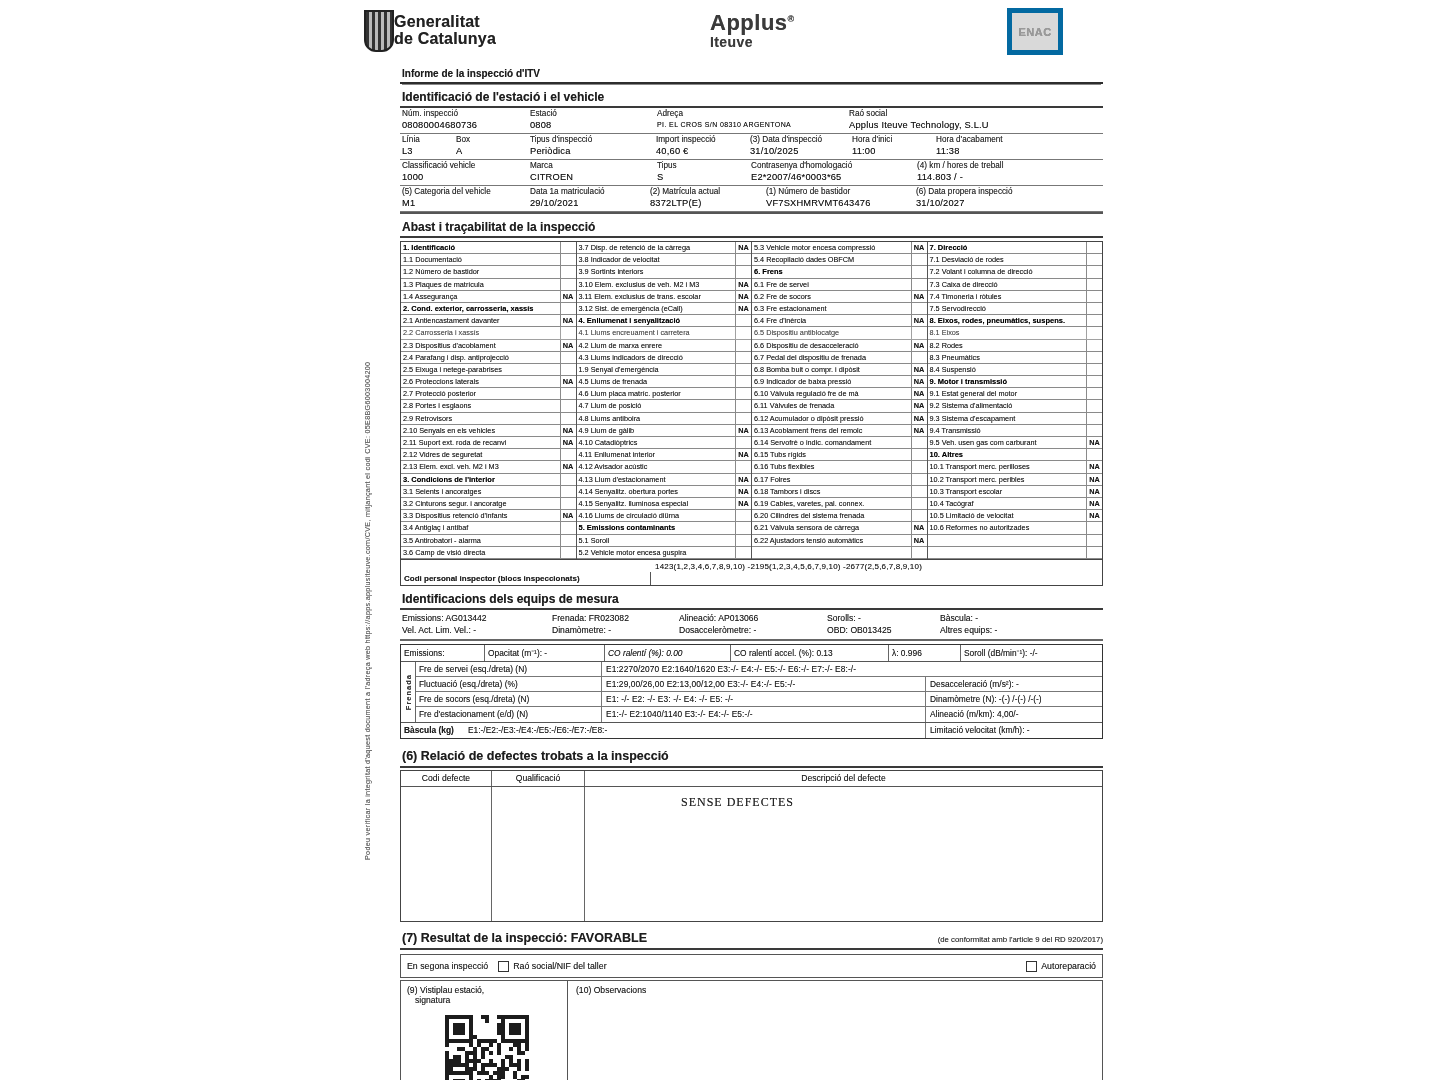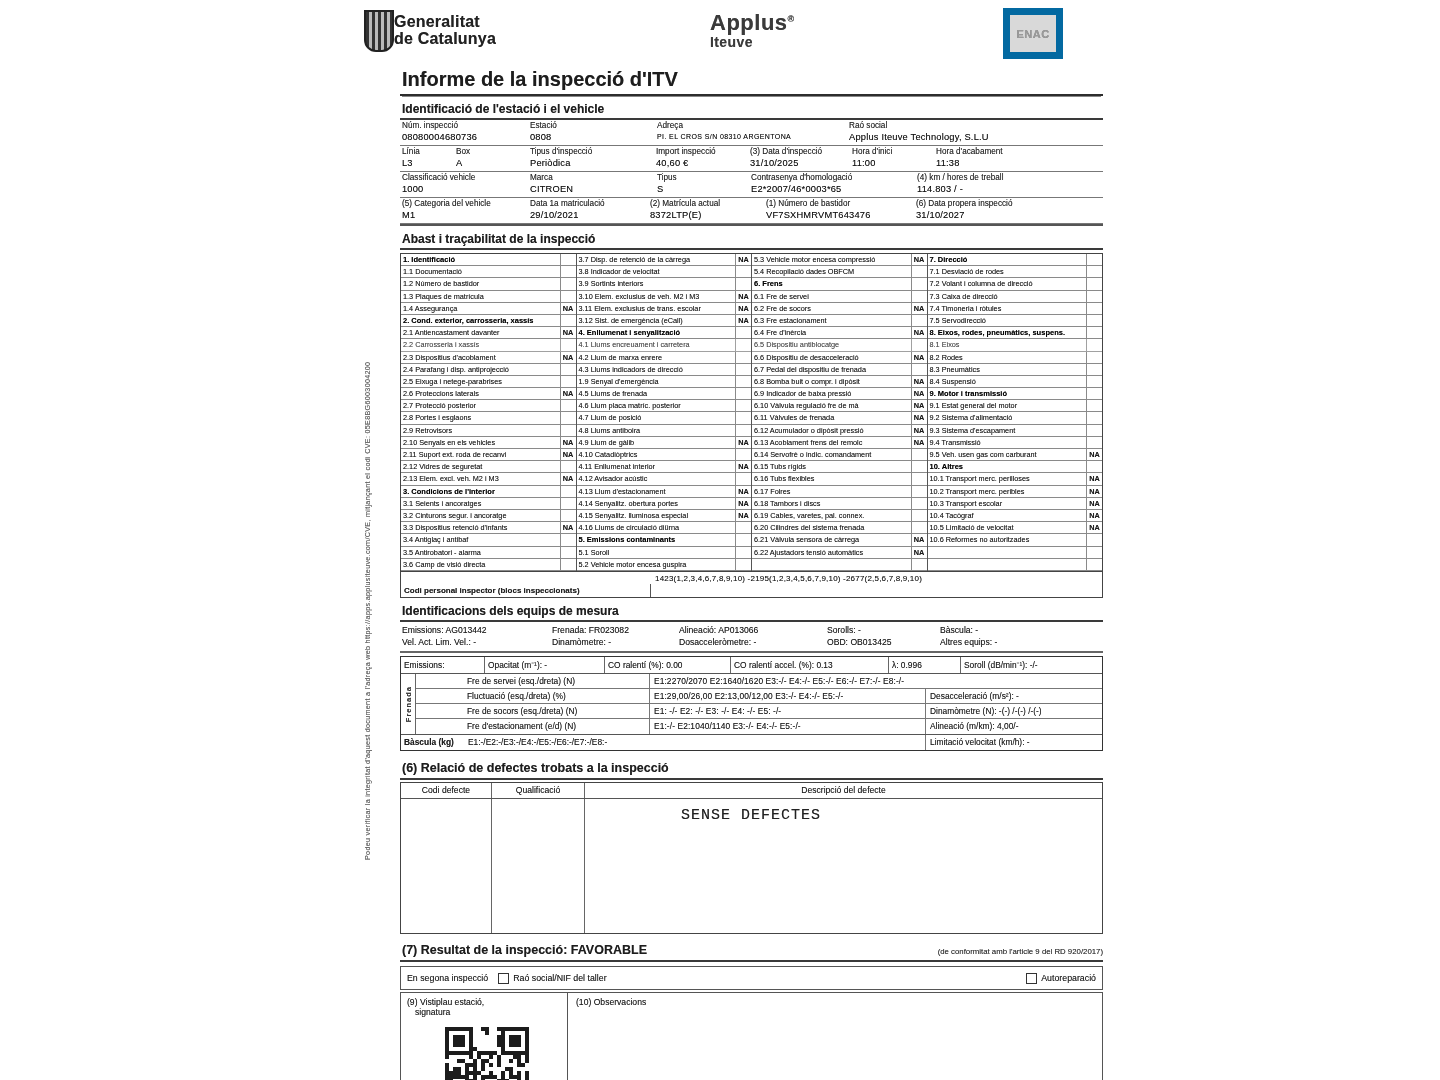--- a/index.html
+++ b/index.html
@@ -20,7 +20,7 @@
   .applus-reg{font-size:9px;vertical-align:super;}
   .applus-sub{font-weight:bold;font-size:14px;margin-top:-2px;letter-spacing:.4px;}
   .enac{position:absolute;right:40px;top:0;width:46px;height:37px;background:#d9d9d9;
-     border:7px solid #0369a1;display:flex;align-items:center;justify-content:center;
+     border:5px solid #0369a1;display:flex;align-items:center;justify-content:center;
      color:#9a9a9a;font-weight:bold;font-size:11px;letter-spacing:.5px;filter:blur(.4px);}
 
   

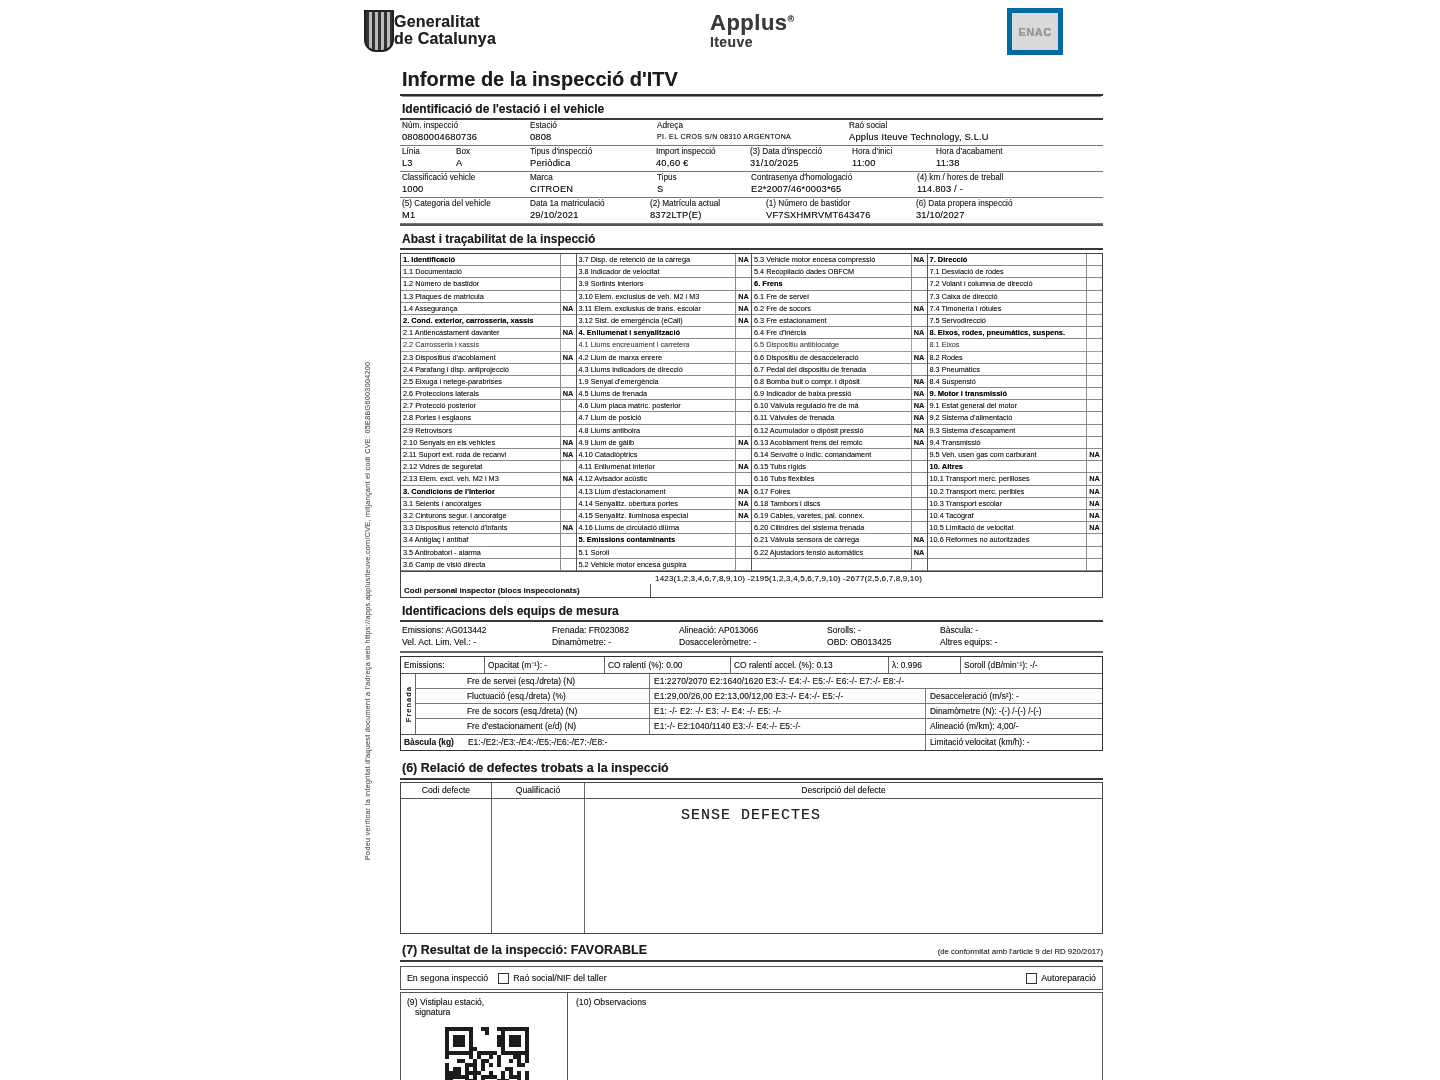--- a/index.html
+++ b/index.html
@@ -24,7 +24,7 @@
      color:#9a9a9a;font-weight:bold;font-size:11px;letter-spacing:.5px;filter:blur(.4px);}
 
   
-  .doc-title{font-weight:bold;font-size:20px;padding:8px 0 3px 2px;border-bottom:2.5px solid #2d2d2d;
+  .doc-title{font-weight:bold;font-size:10px;padding:8px 0 3px 2px;border-bottom:2.5px solid #2d2d2d;
      box-shadow:0 3px 0 -2px #888;}
   .sec-title{font-weight:bold;font-size:12px;padding:6px 0 2px 2px;border-bottom:2px solid #3a3a3a;}
 

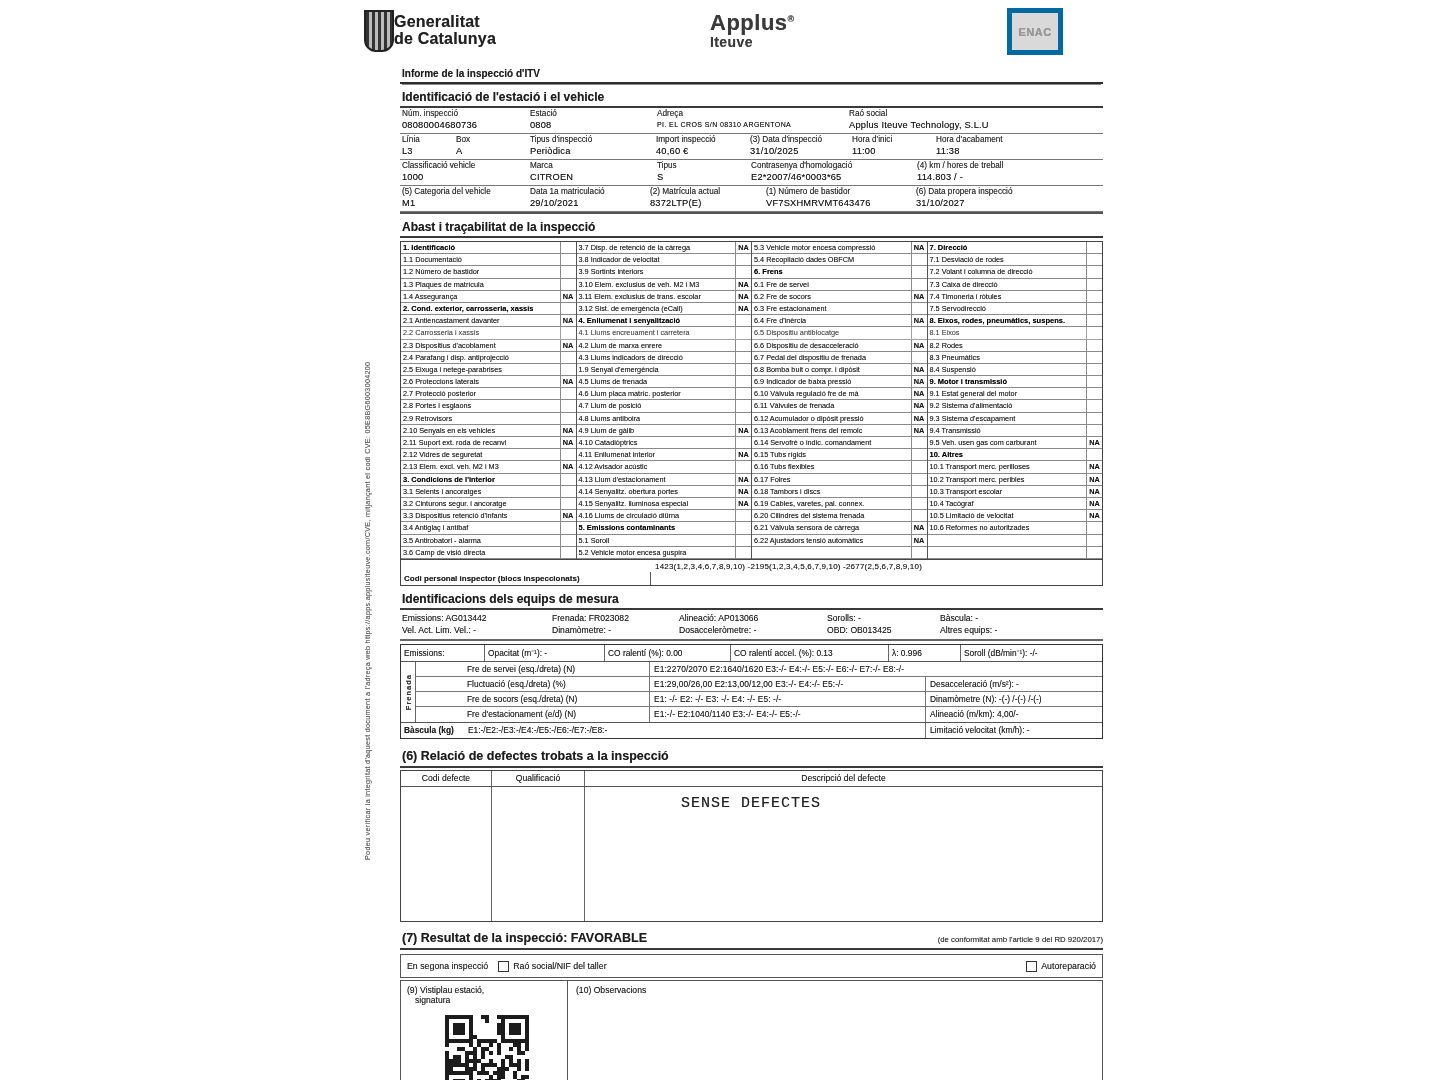--- a/index.html
+++ b/index.html
@@ -685,7 +685,7 @@
       <div class="ms-em">
         <div class="c" style="width: 78px; flex: 0 0 auto;">Emissions:</div>
         <div class="c" style="width: 114px; flex: 0 0 auto;">Opacitat (m⁻¹): -</div>
-        <div class="c" style="width: 120px; flex: 0 0 auto;">CO ralentí (%): 0.00</div>
+        <div class="c" style="width: 120px; flex: 0 0 auto; font-style: italic;">CO ralentí (%): 0.00</div>
         <div class="c" style="width: 152px; flex: 0 0 auto;">CO ralentí accel. (%): 0.13</div>
         <div class="c" style="width: 66px; flex: 0 0 auto;">λ: 0.996</div>
         <div class="c" style="flex: 1 1 0%;">Soroll (dB/min⁻¹): -/-</div>

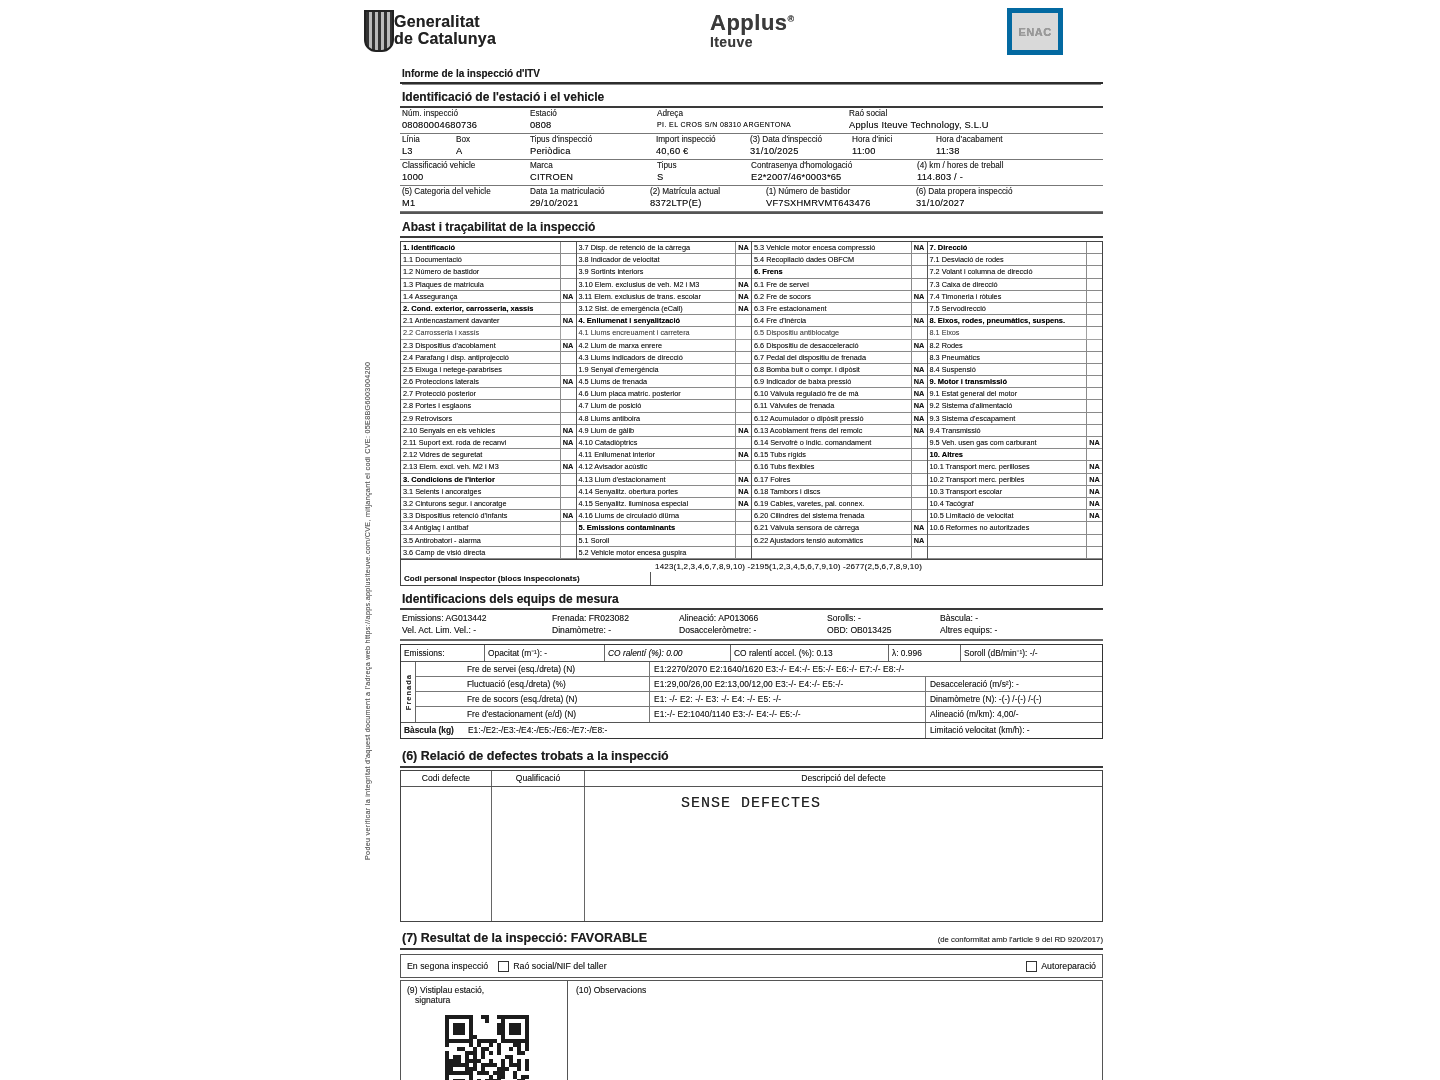--- a/index.html
+++ b/index.html
@@ -65,7 +65,7 @@
   .ms-rows{flex:1;}
   .ms-row{display:flex;border-bottom:1px solid #777;height:14.2px;line-height:14px;}
   .ms-row:last-child{border-bottom:none;}
-  .ms-lab{width:182px;padding-left:3px;border-right:1px solid #777;white-space:nowrap;overflow:hidden;margin-left:48px;}
+  .ms-lab{width:182px;padding-left:3px;border-right:1px solid #777;white-space:nowrap;overflow:hidden;}
   .ms-val{flex:1;padding-left:4px;white-space:nowrap;overflow:hidden;letter-spacing:.1px;}
   .ms-right{width:172px;border-left:1px solid #777;padding-left:4px;white-space:nowrap;overflow:hidden;}
   .ms-basc{display:flex;border-top:1.2px solid #555;height:15px;line-height:14px;}

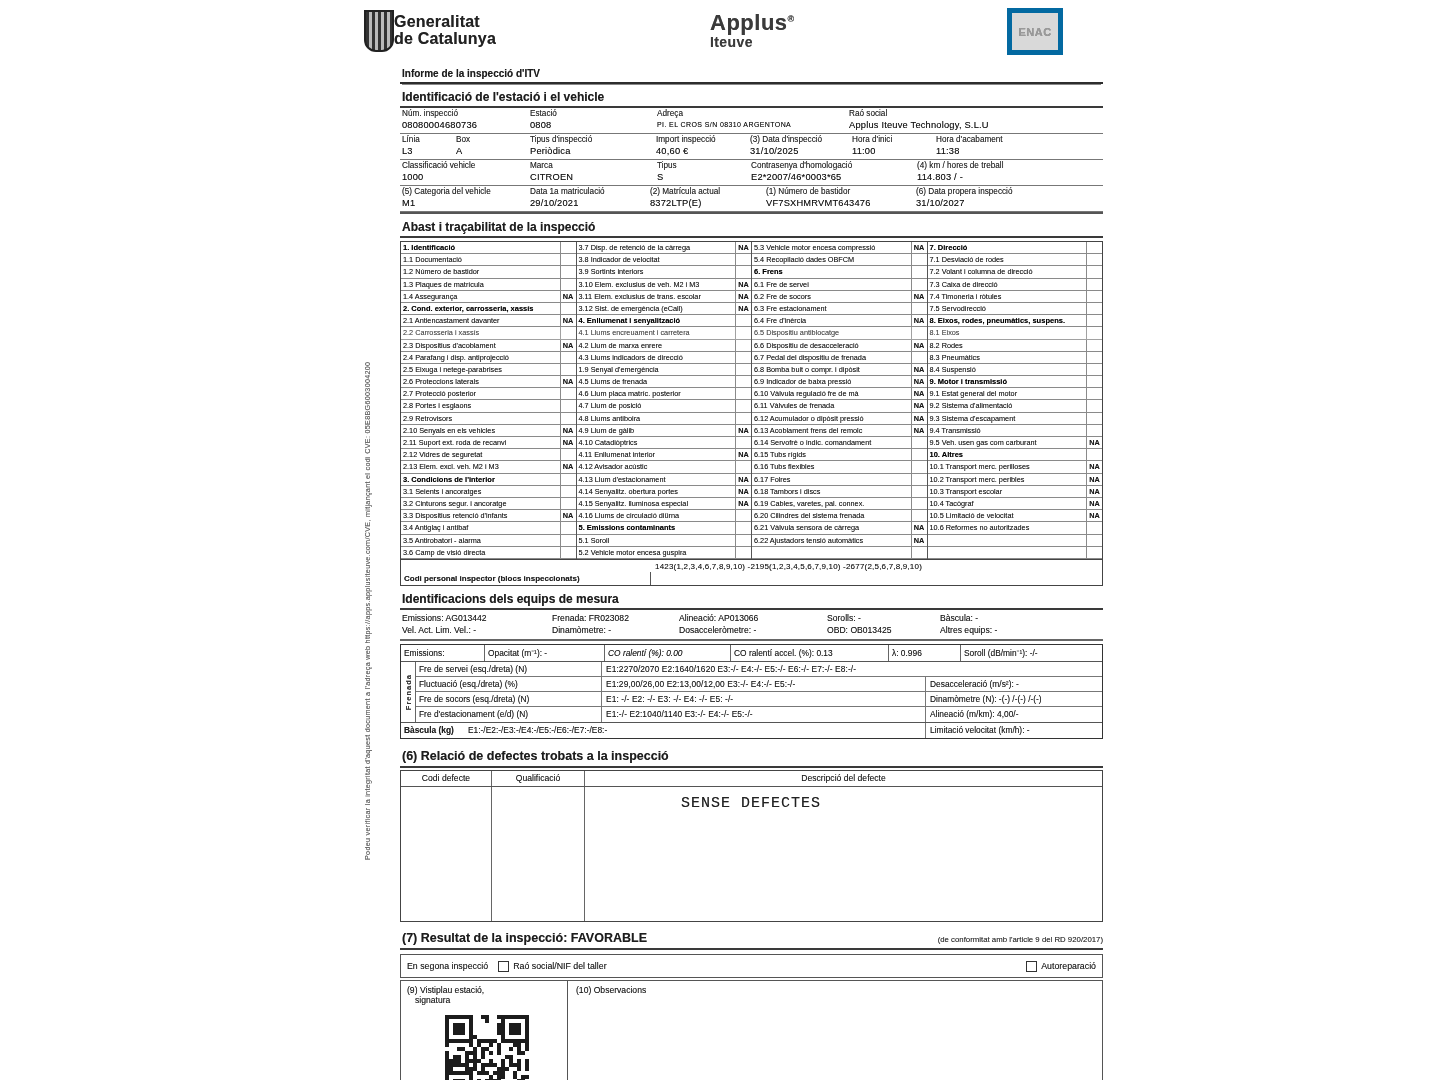--- a/index.html
+++ b/index.html
@@ -82,7 +82,7 @@
   .df-c2{width:92px;border-right:1px solid #666;text-align:center;}
   .df-c3{flex:1;text-align:center;}
   .df-body .df-c3{text-align:left;padding:8px 0 0 96px;
-     font-family:Liberation Mono, monospace;font-size:15px;letter-spacing:1px;color:#222;}
+     font-family:Liberation Serif, serif;font-size:12px;letter-spacing:1px;color:#222;}
 
   
   .res-row{display:flex;align-items:baseline;justify-content:space-between;

